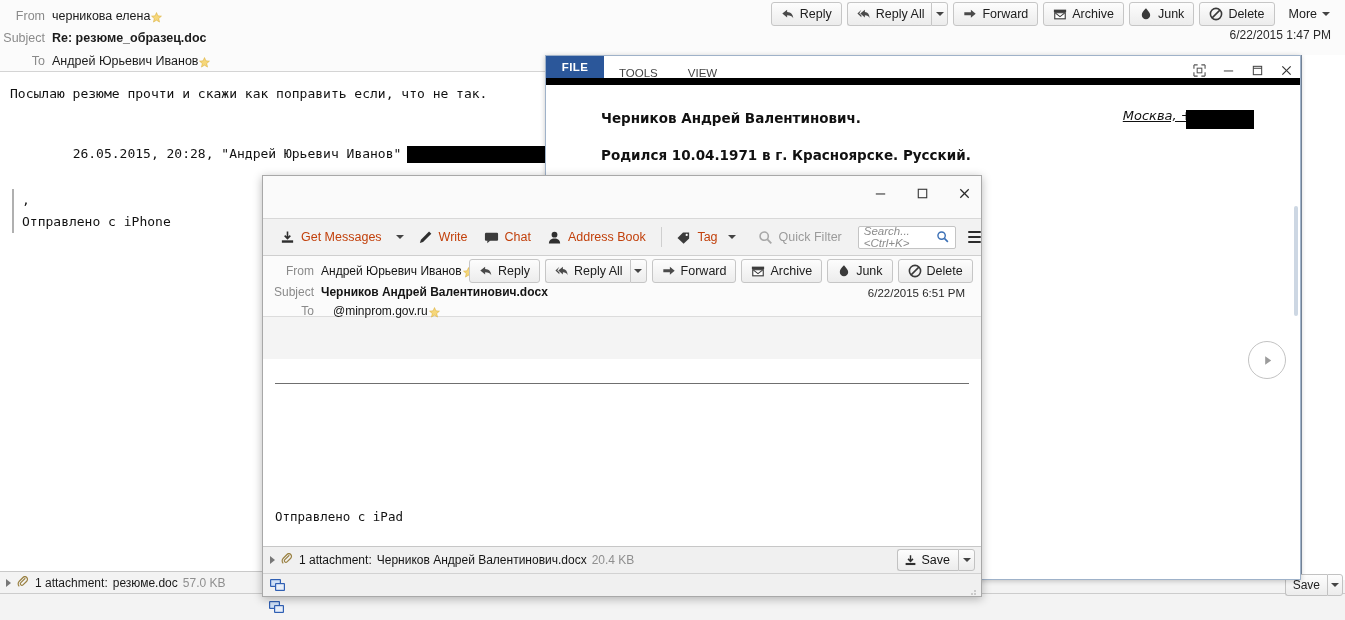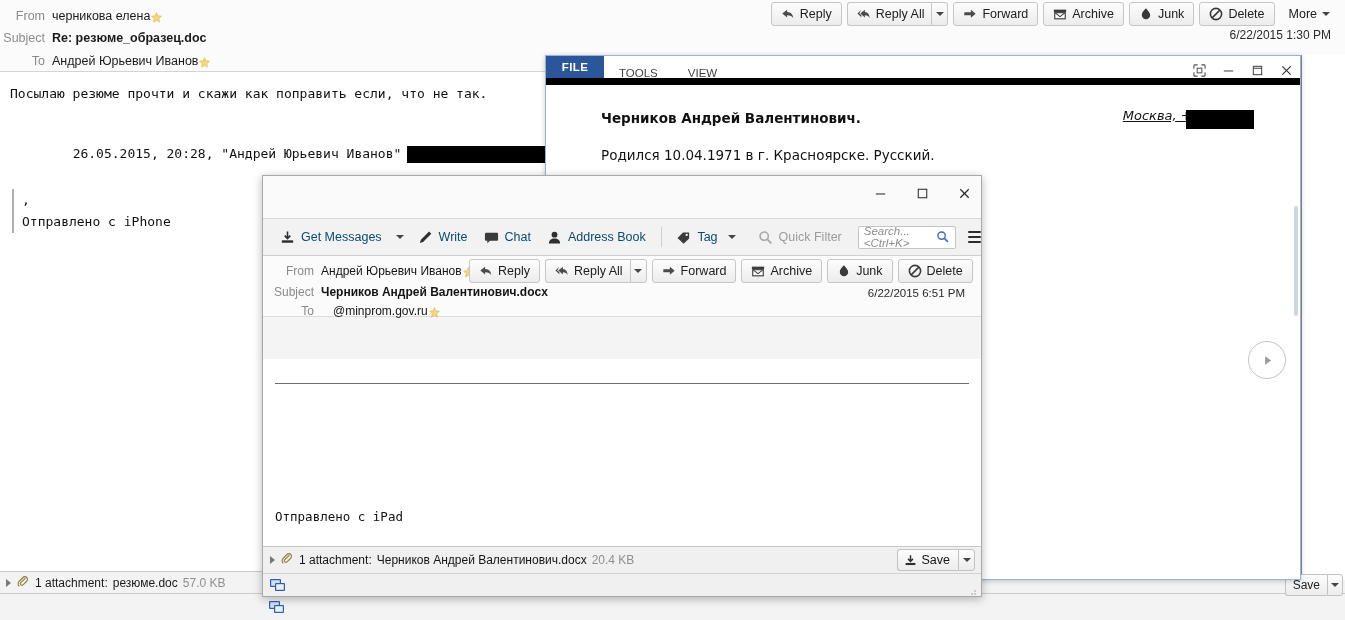--- a/index.html
+++ b/index.html
@@ -294,7 +294,7 @@
           </span>
       </div>
 
-      <div class="main-date">6/22/2015 1:30 PM</div>
+      <div class="main-date">6/22/2015 1:47 PM</div>
 
       <div class="tb" style="right:6px; top:2px;">
 

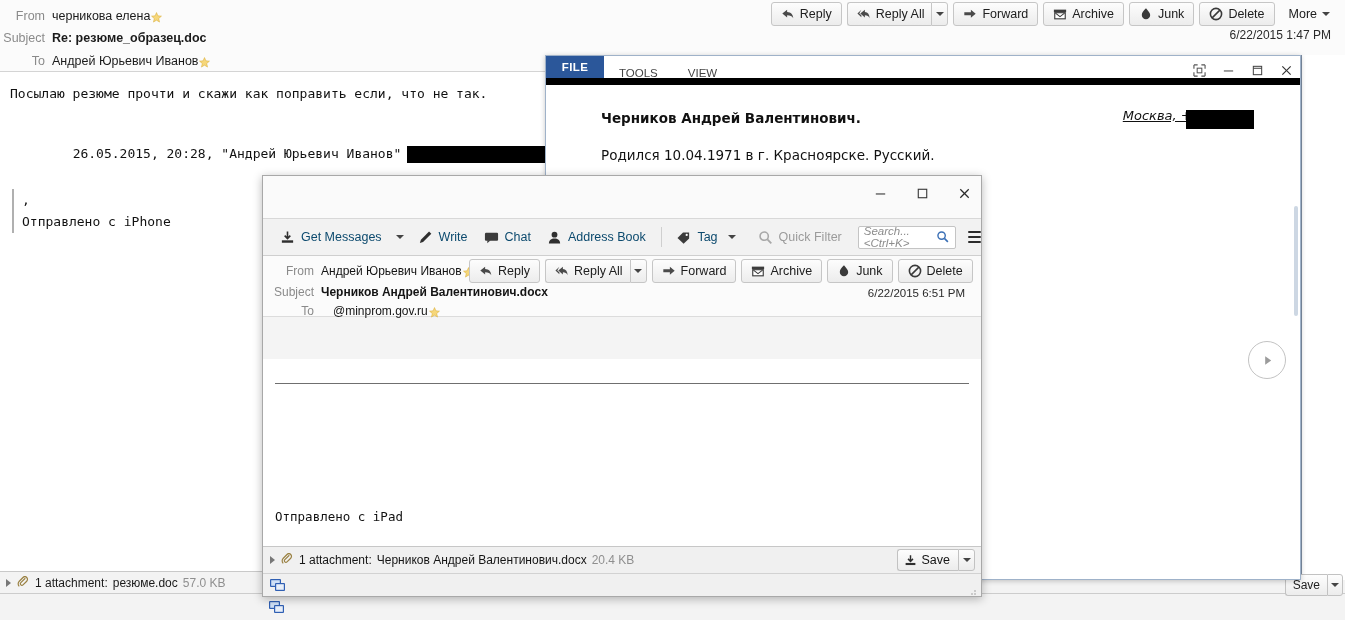--- a/index.html
+++ b/index.html
@@ -136,7 +136,7 @@
     font-size:13px; font-style:italic; text-decoration:underline; color:#111;
     white-space:nowrap;
   }
-  .doc-p { font-size:13.5px; line-height:22.5px; text-align:justify; }
+  .doc-p { font-size:13.5px; line-height:22.5px; text-align:justify;font-weight:bold; }
   .word-playbtn {
     position:absolute; right:14px; top:255px;
     width:38px; height:38px; border:1px solid #c3c3c3; border-radius:50%;

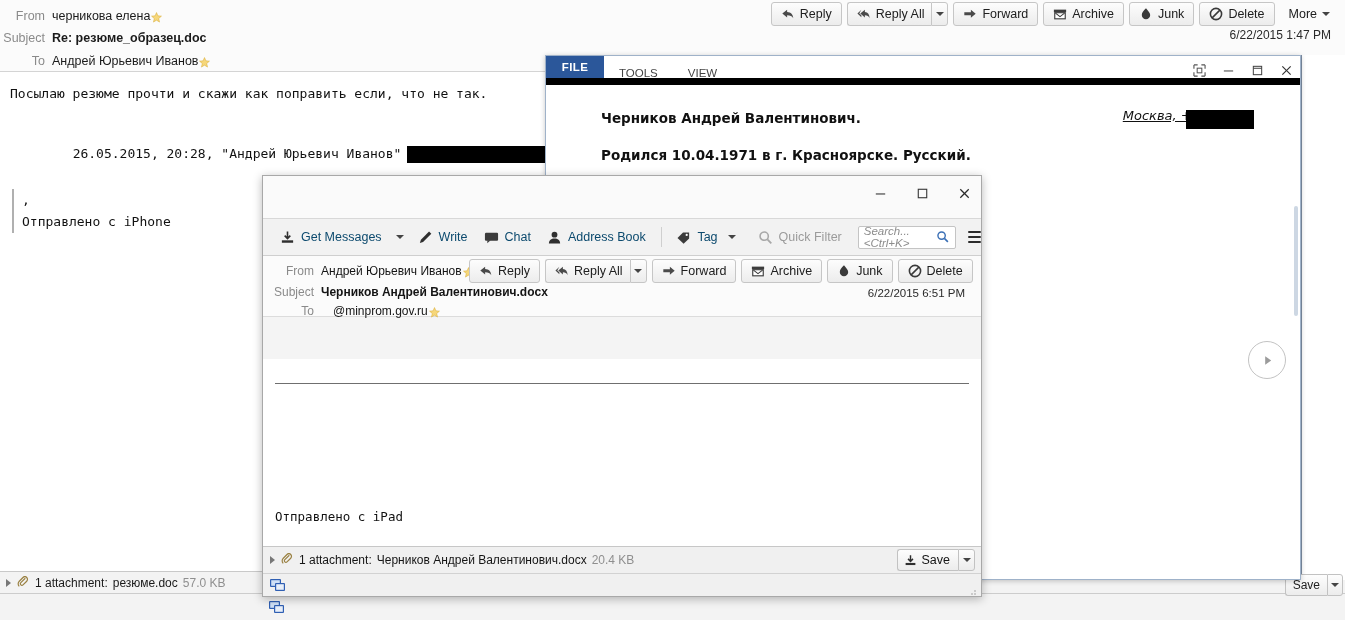--- a/index.html
+++ b/index.html
@@ -197,7 +197,7 @@
   }
   .mt-btn {
     display:flex; align-items:center; gap:6px; height:26px; padding:0 8px;
-    font-size:12.5px; color:#0c4a6e; border-radius:3px; cursor:default;
+    font-size:12.5px; color:#c2410c; border-radius:3px; cursor:default;
     white-space:nowrap;
   }
   .mt-caret { padding:0 6px; display:flex; align-items:center; height:26px; cursor:default; }

